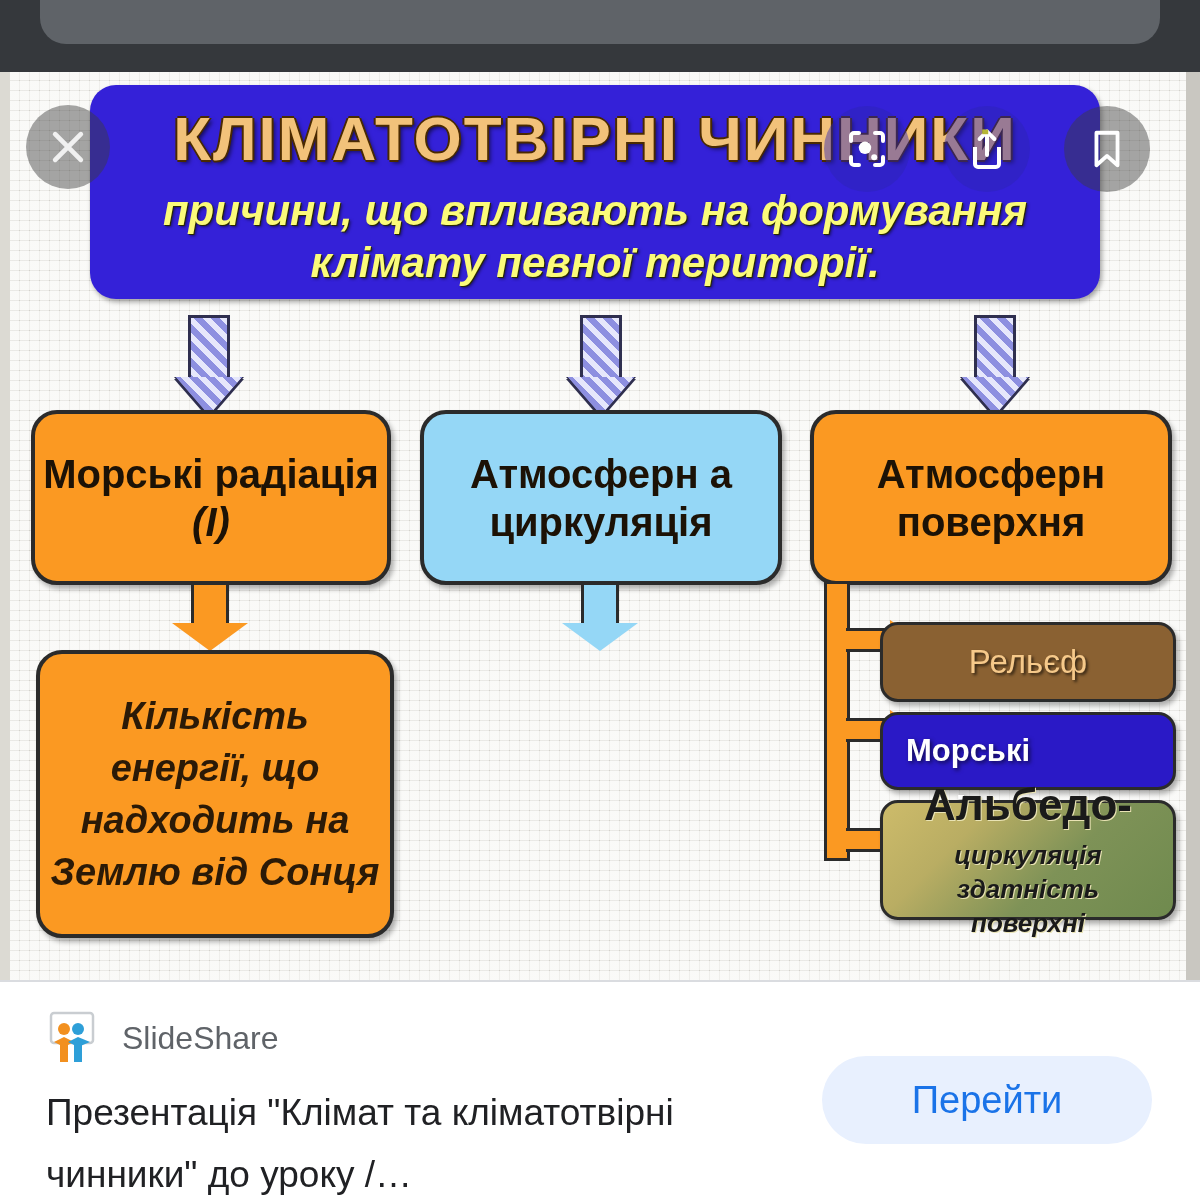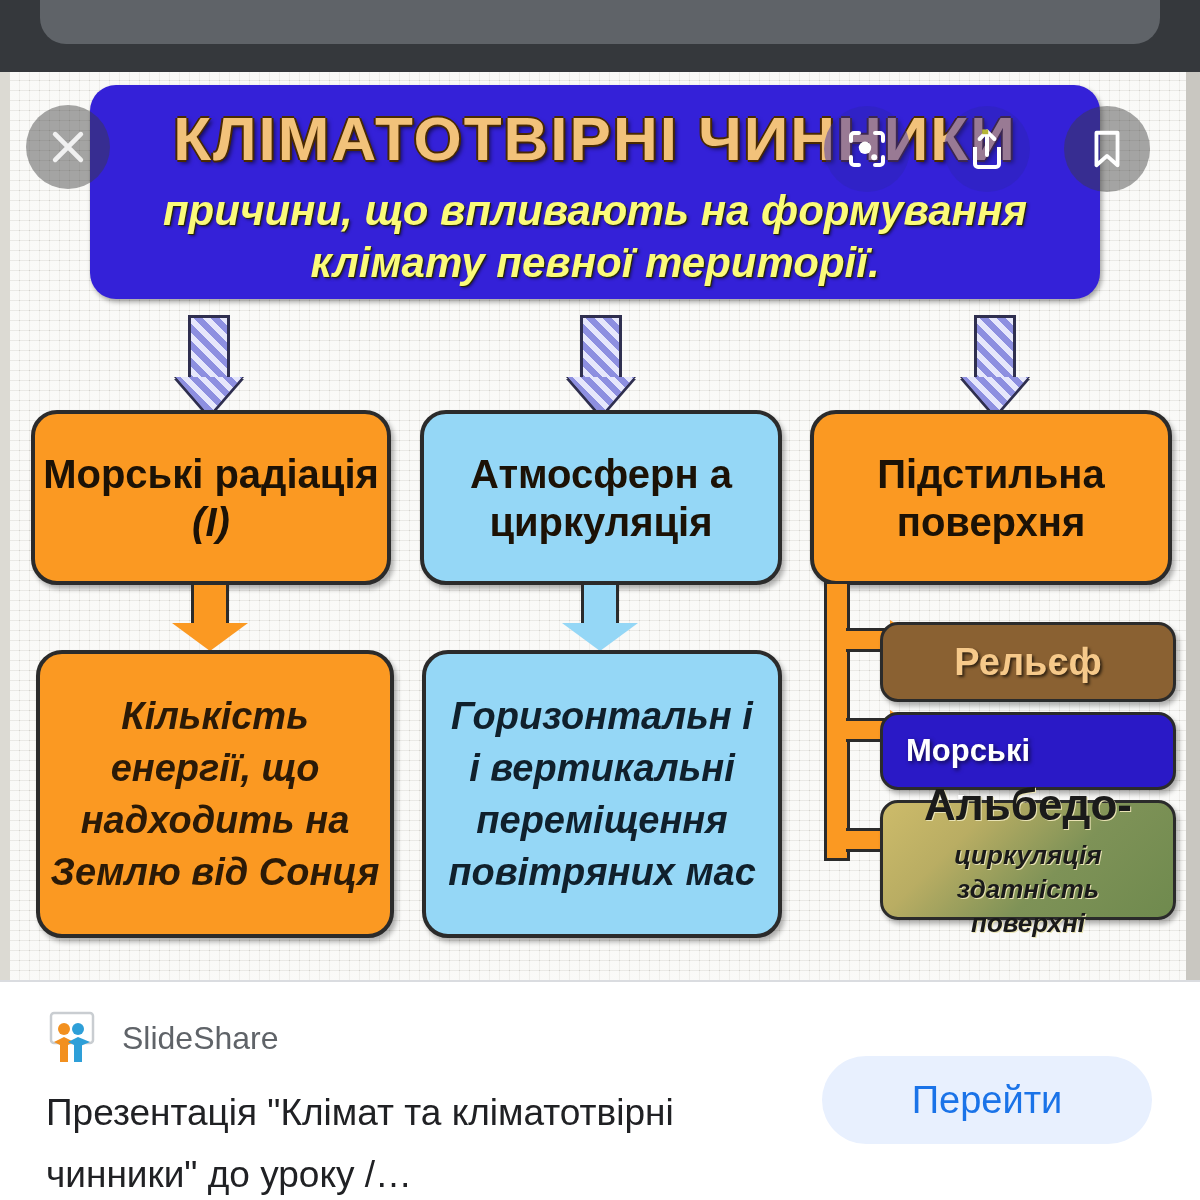--- a/index.html
+++ b/index.html
@@ -217,7 +217,7 @@
     </div>
 
     <div class="box box-orange" style="left:810px;top:338px;width:362px;height:175px;">
-      <div class="hdr">Підстильна поверхня</div>
+      <div class="hdr">Атмосферн поверхня</div>
     </div>
 
     <div class="vbar" style="left:824px;top:509px;width:26px;height:280px;"></div>

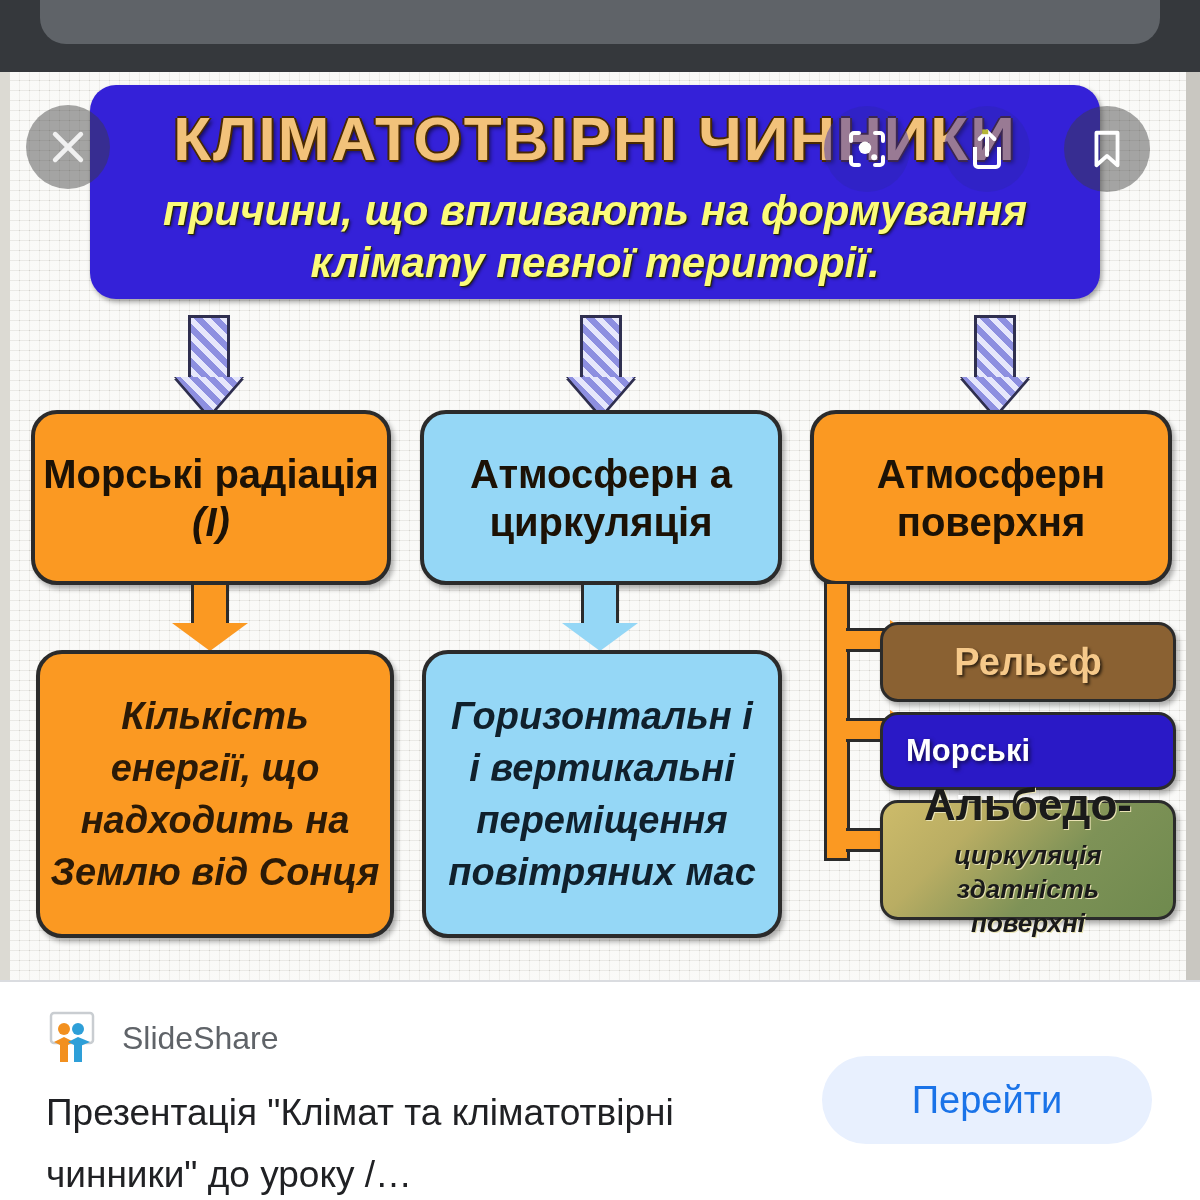--- a/index.html
+++ b/index.html
@@ -110,7 +110,7 @@
   .mini-brown{background:#8a6132;}
   .mini-blue{background:#2a19c6;}
   .mini-alb{background:linear-gradient(135deg,#cdbb6a 0%,#b9ad63 28%,#7e9257 60%,#6f8a4e 100%);}
-  .lbl-relief{font-size:38px;font-weight:bold;color:#f6c98a;
+  .lbl-relief{font-size:33px;font-weight:normal;color:#f6c98a;
     text-shadow:2px 2px 3px rgba(0,0,0,.65);}
   .lbl-sea{font-size:31px;font-weight:bold;color:#ffffff;
     text-shadow:2px 2px 4px rgba(0,0,0,.6);}

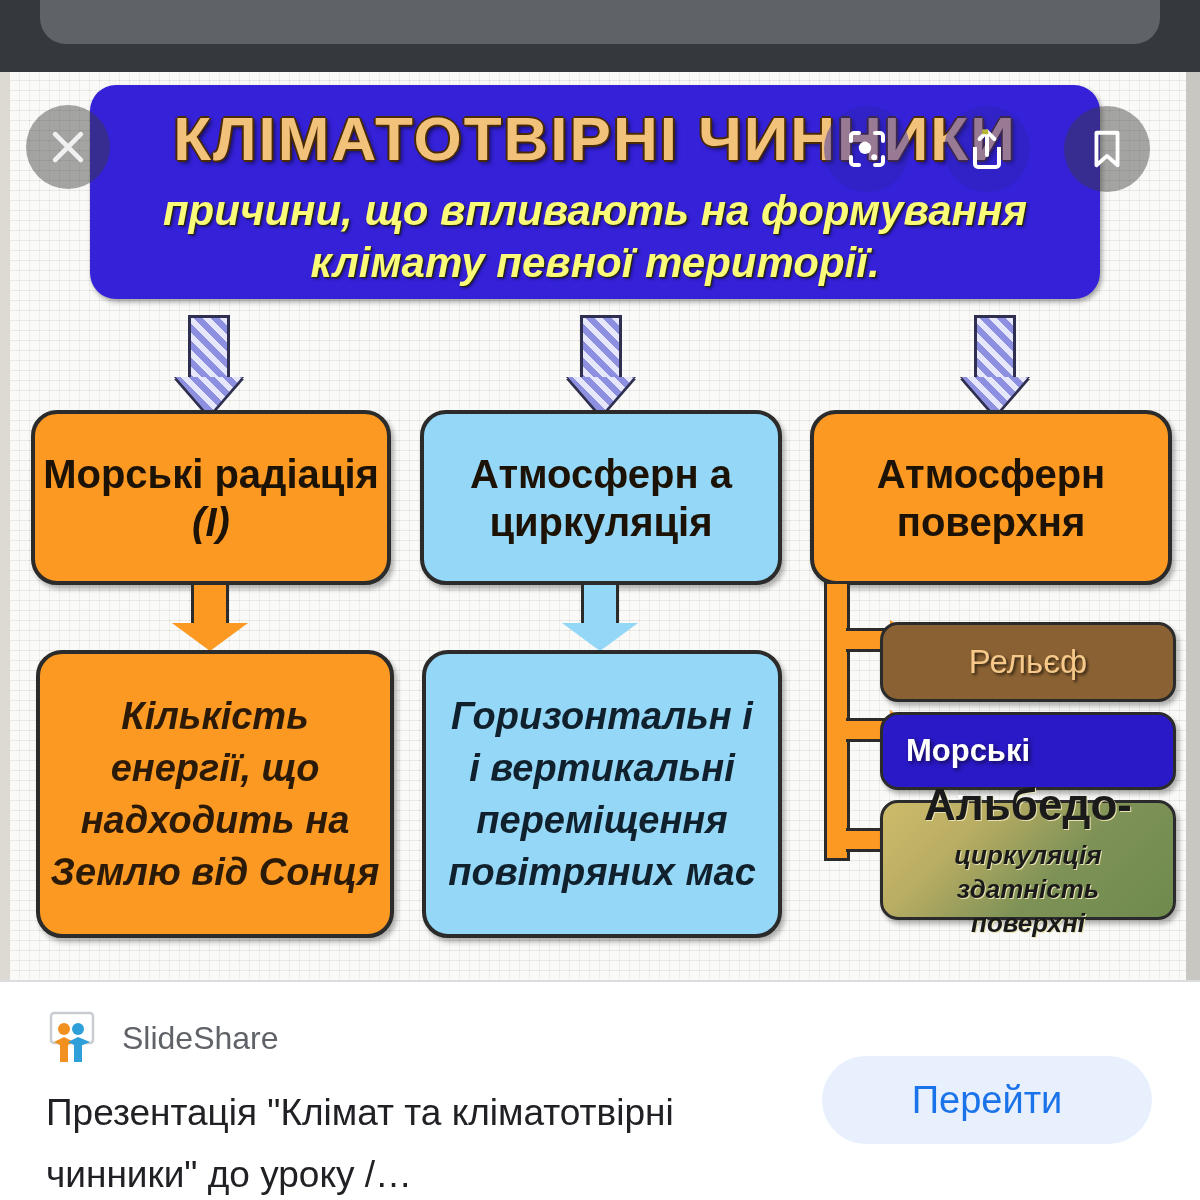--- a/index.html
+++ b/index.html
@@ -211,9 +211,6 @@
     <div class="oarrow" style="left:562px;top:513px;">
       <div class="sh" style="background:#95d7f6;"></div>
         <div class="hd" style="background:#95d7f6;"></div>
-    </div>
-    <div class="box box-blue" style="left:422px;top:578px;width:360px;height:288px;">
-      <div class="body-txt body-txt-b" style="padding:0 18px;">Горизонтальн і і вертикальні переміщення повітряних мас</div>
     </div>
 
     <div class="box box-orange" style="left:810px;top:338px;width:362px;height:175px;">

